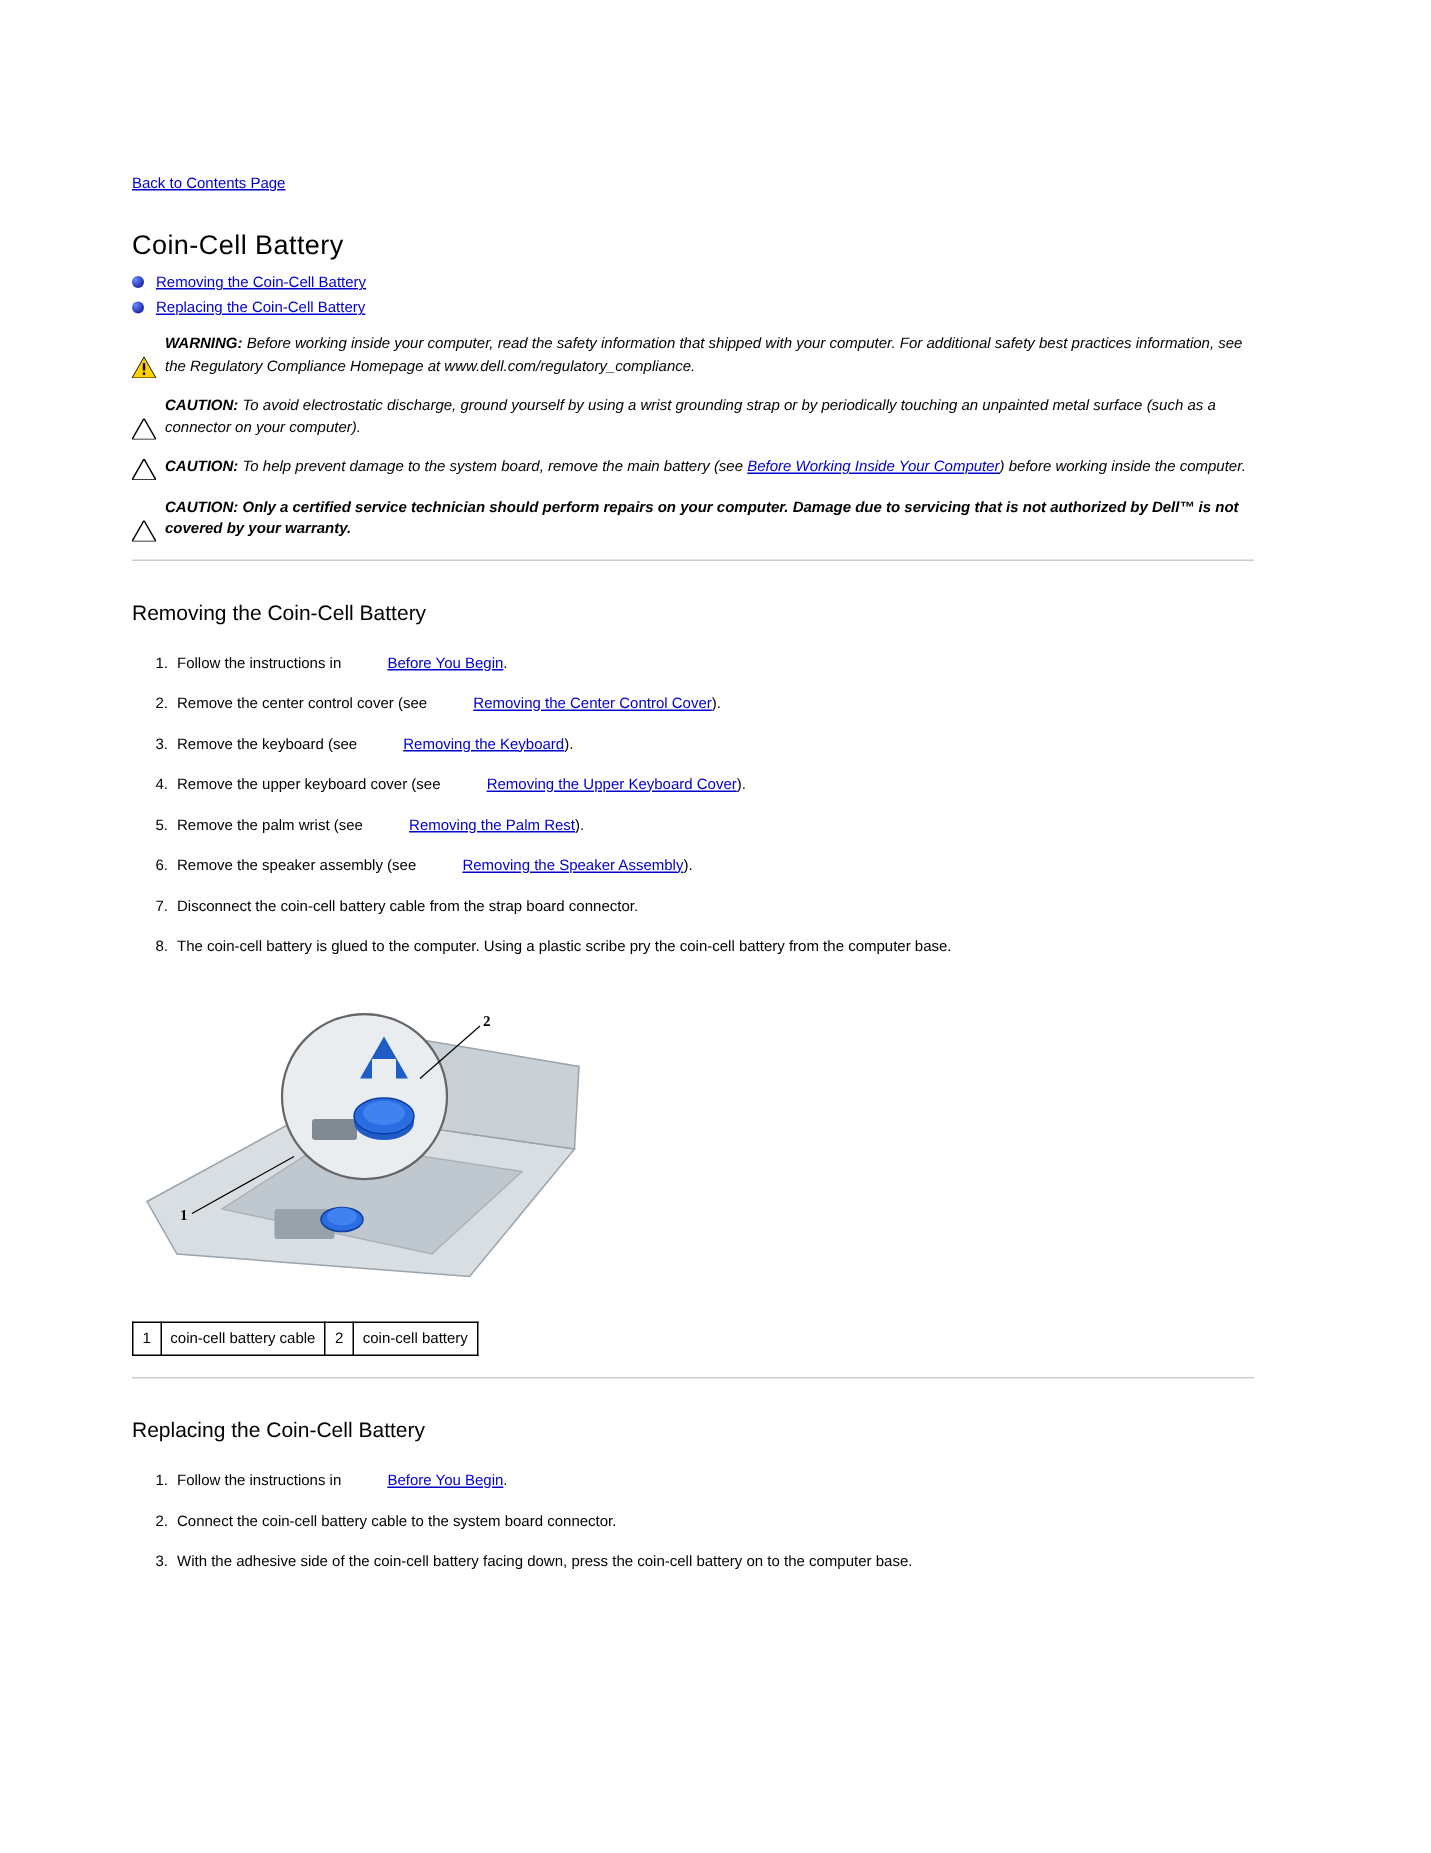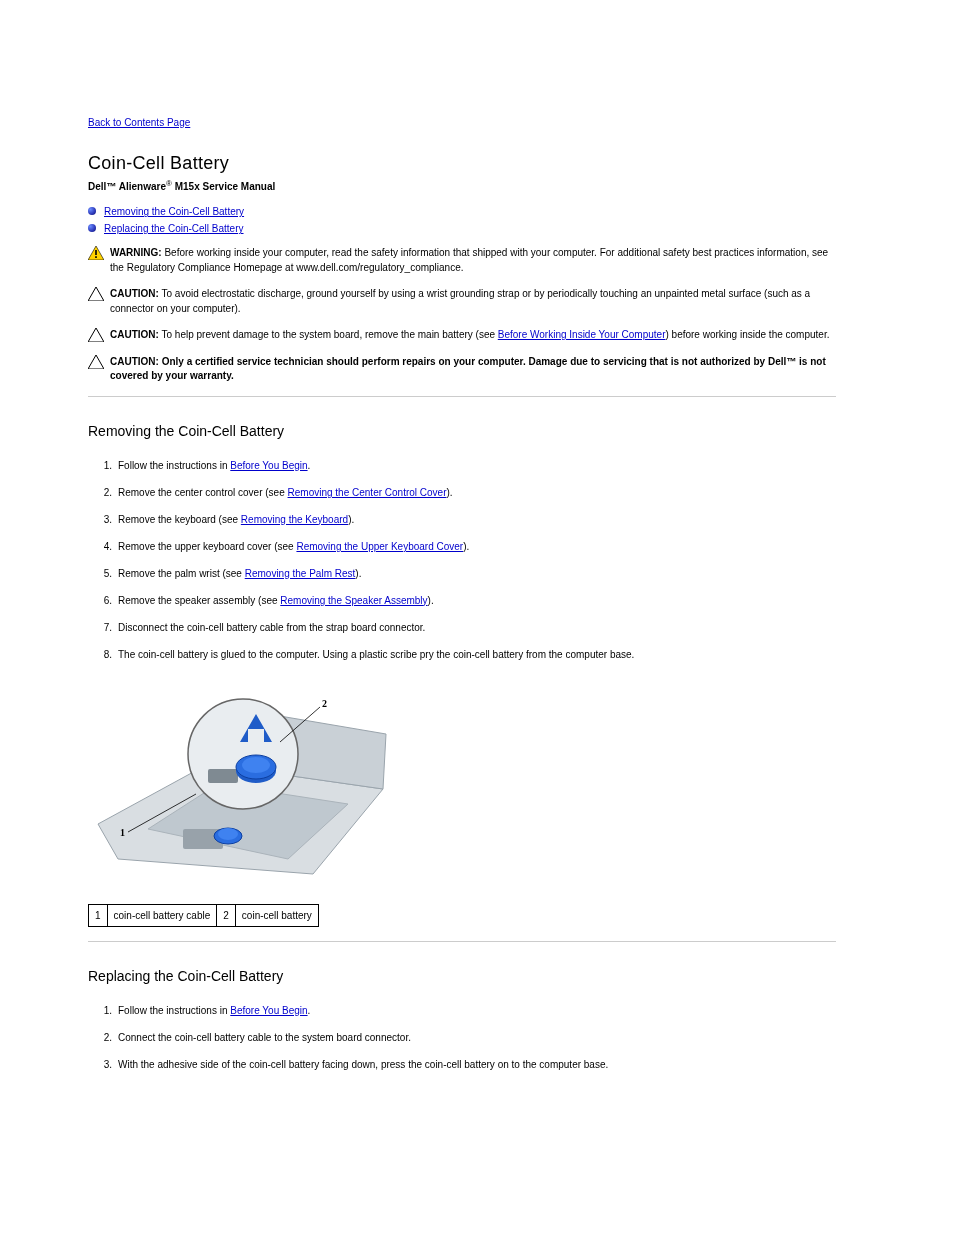--- a/index.html
+++ b/index.html
@@ -130,9 +130,6 @@
   </div>
 
   <h2 class="section-title">Coin-Cell Battery</h2>
-  <div class="service-manual">
-    <b>Dell™ Alienware</b><span class="reg">®</span> <b>M15x Service Manual</b>
-  </div>
 
   <ul class="bullets">
     <li>

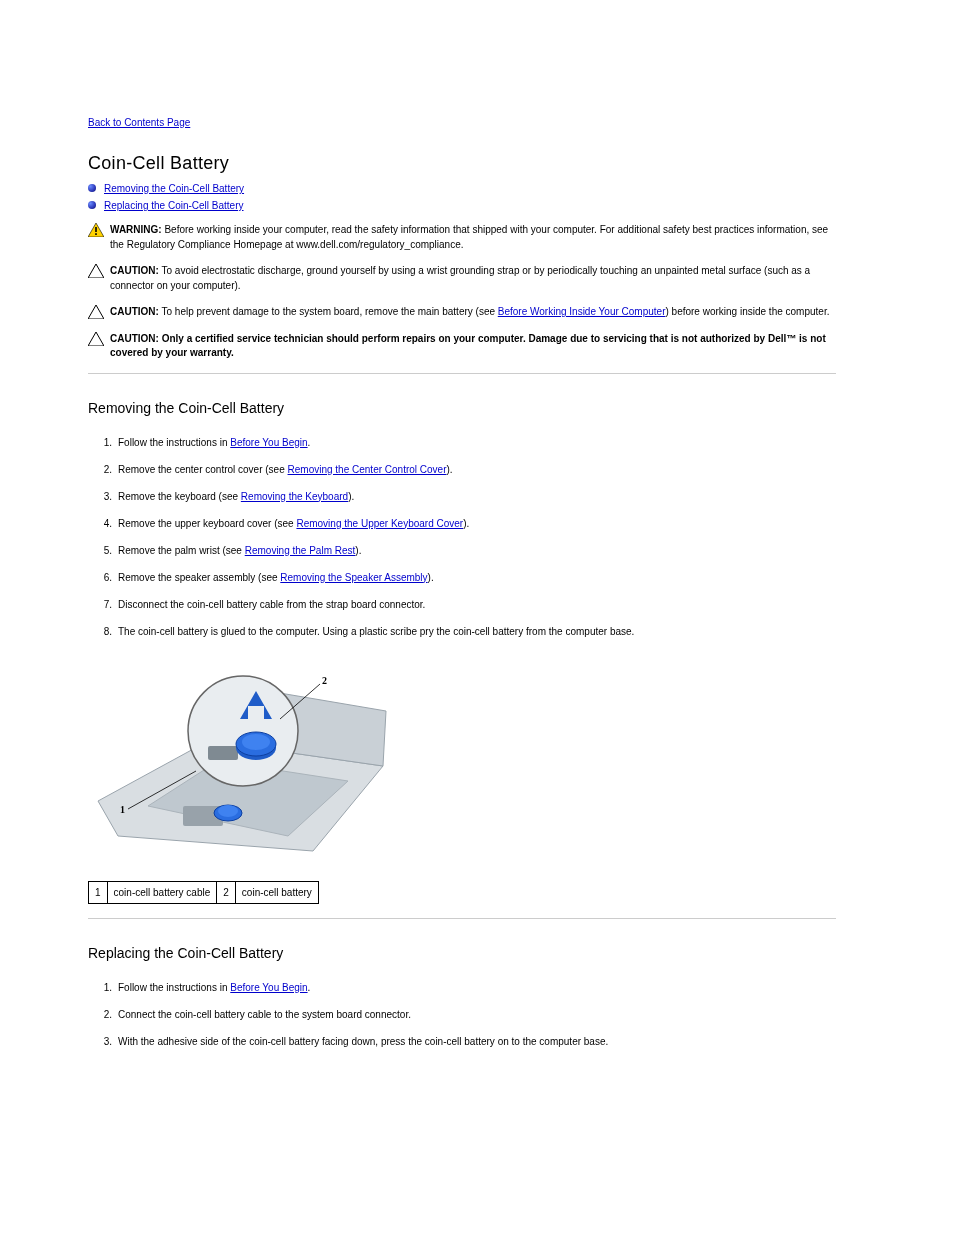--- a/index.html
+++ b/index.html
@@ -66,8 +66,9 @@
 }
 .notice-row {
   display: flex;
-  align-items: flex-start;
+  align-items: flex-end;
   margin: 5px 0 12px 0;
+  font-style: italic;
 }
 .icon-col {
   width: 22px;

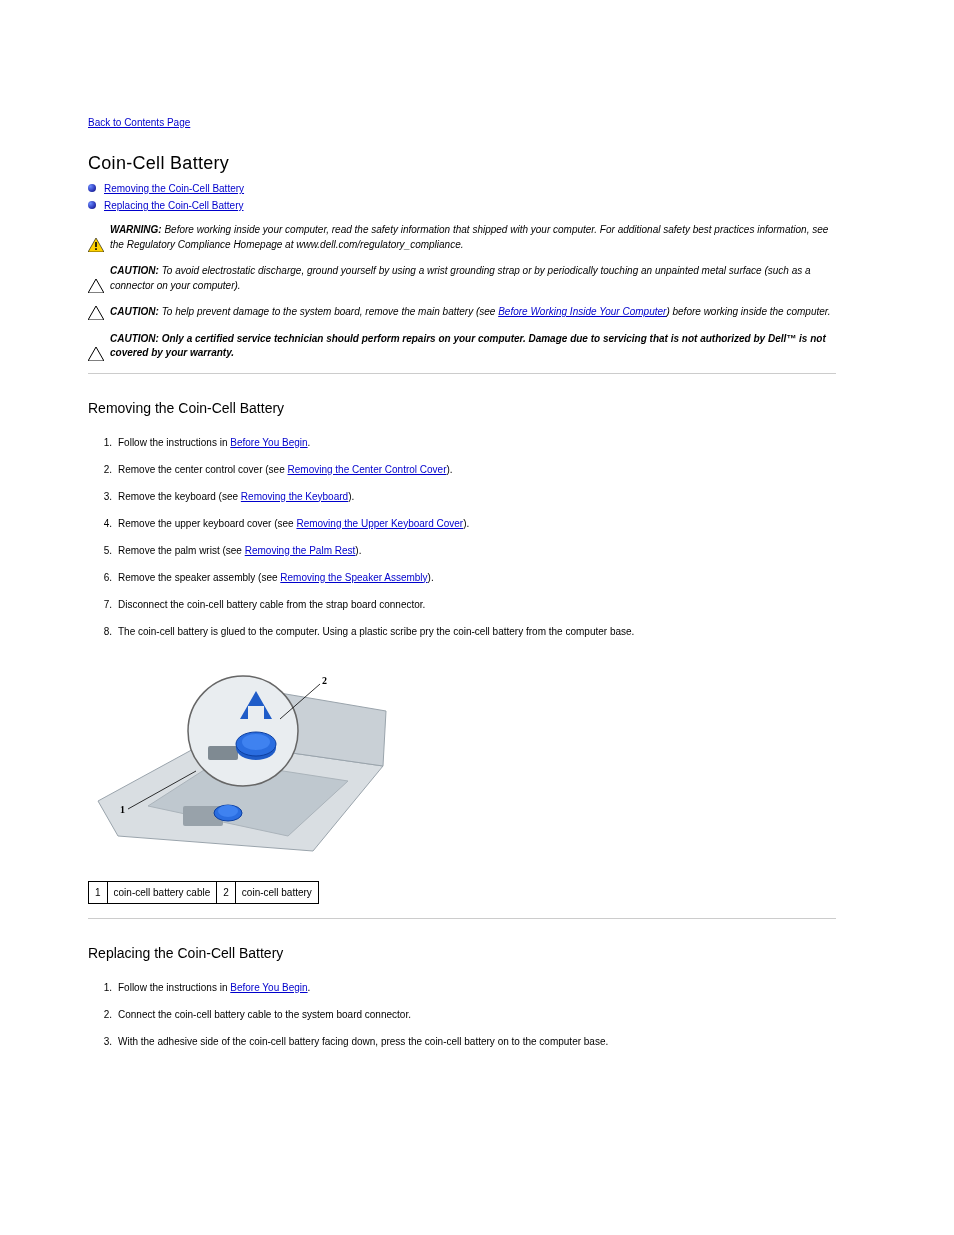--- a/index.html
+++ b/index.html
@@ -107,7 +107,7 @@
   padding-right: 6px;
 }
 .step .txt { flex: 1; }
-.step .txt a { color: #0000cc; text-decoration: underline; }
+.step .txt a { color: #0000cc; text-decoration: underline; margin-left: 28px; }
 .figure-wrap { margin: 10px 0 10px 0; }
 .figure-wrap svg { display: block; }
 table.callout {

